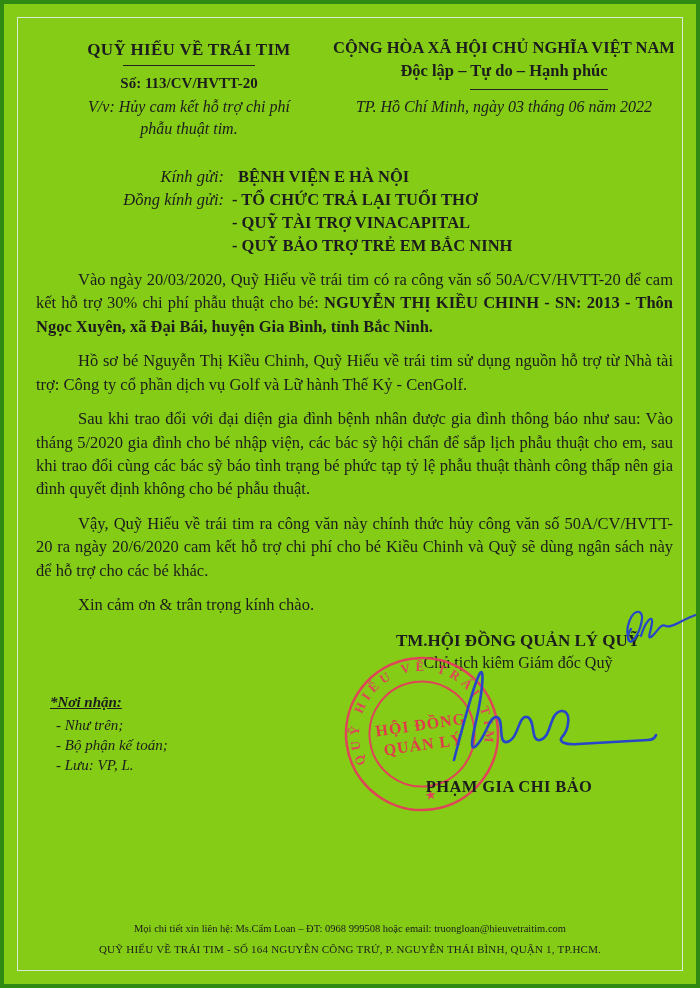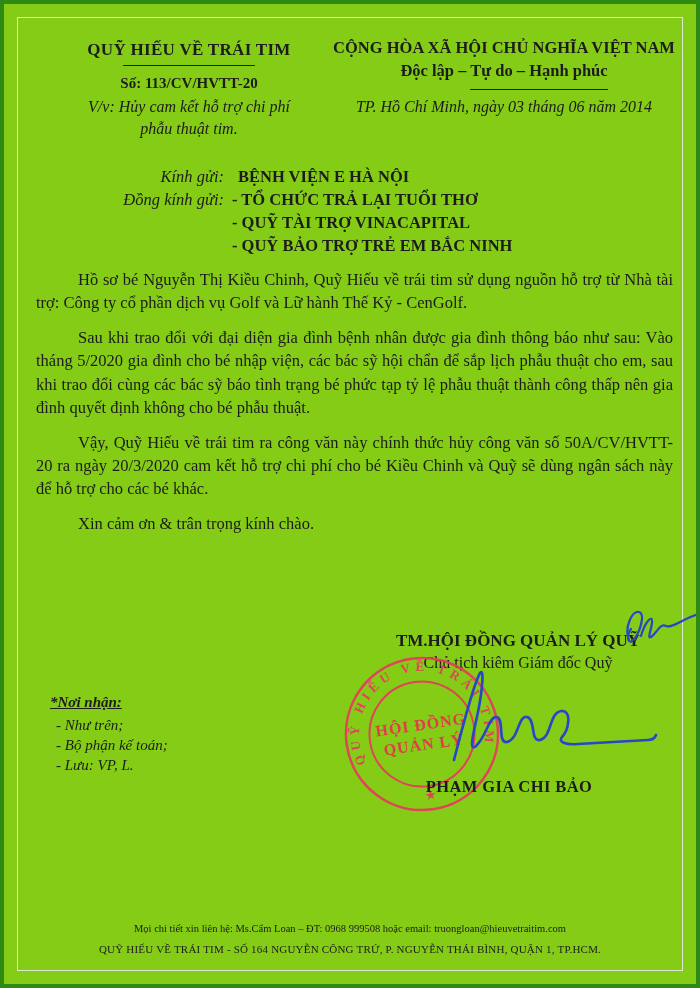--- a/index.html
+++ b/index.html
@@ -71,7 +71,7 @@
     <div class="nat-line2">
       <span>Độc lập – </span><span class="u">Tự do – Hạnh phúc</span>
     </div>
-    <div class="date-line">TP. Hồ Chí Minh, ngày 03 tháng 06 năm 2014</div>
+    <div class="date-line">TP. Hồ Chí Minh, ngày 03 tháng 06 năm 2022</div>
   </div>
 
   <div class="recipients">

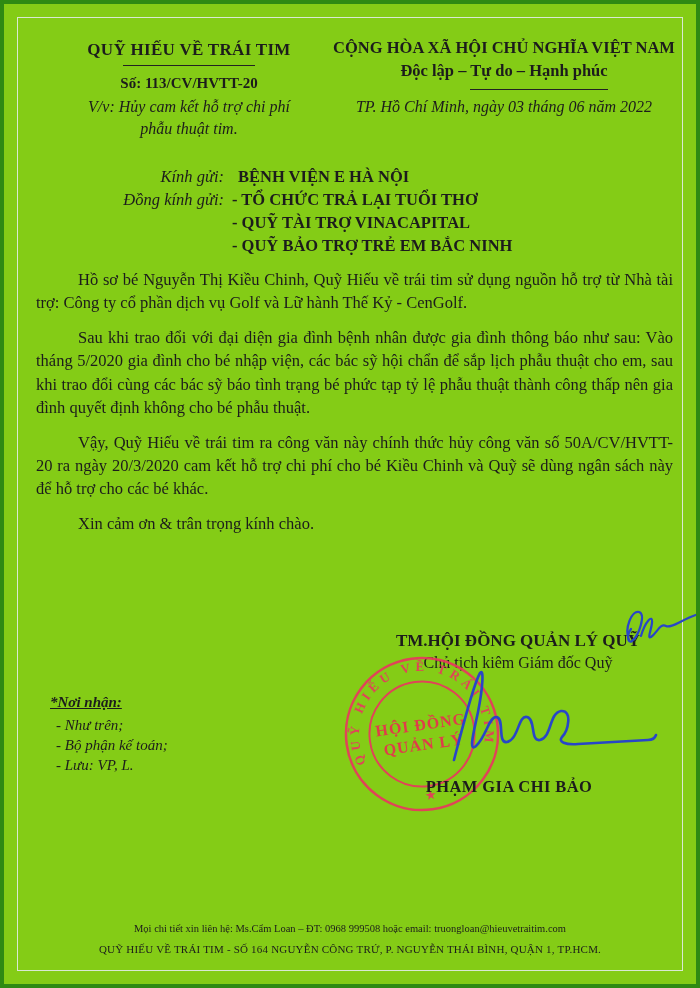--- a/index.html
+++ b/index.html
@@ -94,6 +94,7 @@
   </div>
 
   <div class="body-block">
+    <p><span>Vào ngày 20/03/2020, Quỹ Hiếu về trái tim có ra công văn số 50A/CV/HVTT-20 để cam kết hỗ trợ 30% chi phí phẫu thuật cho bé: </span><b>NGUYỄN THỊ KIỀU CHINH - SN: 2013 - Thôn Ngọc Xuyên, xã Đại Bái, huyện Gia Bình, tỉnh Bắc Ninh.</b></p>
     <p>Hồ sơ bé Nguyễn Thị Kiều Chinh, Quỹ Hiếu về trái tim sử dụng nguồn hỗ trợ từ Nhà tài trợ: Công ty cổ phần dịch vụ Golf và Lữ hành Thế Kỷ - CenGolf.</p>
     <p>Sau khi trao đổi với đại diện gia đình bệnh nhân được gia đình thông báo như sau: Vào tháng 5/2020 gia đình cho bé nhập viện, các bác sỹ hội chẩn để sắp lịch phẫu thuật cho em, sau khi trao đổi cùng các bác sỹ báo tình trạng bé phức tạp tỷ lệ phẫu thuật thành công thấp nên gia đình quyết định không cho bé phẫu thuật.</p>
     <p>Vậy, Quỹ Hiếu về trái tim ra công văn này chính thức hủy công văn số 50A/CV/HVTT-20 ra ngày 20/3/2020 cam kết hỗ trợ chi phí cho bé Kiều Chinh và Quỹ sẽ dùng ngân sách này để hỗ trợ cho các bé khác.</p>

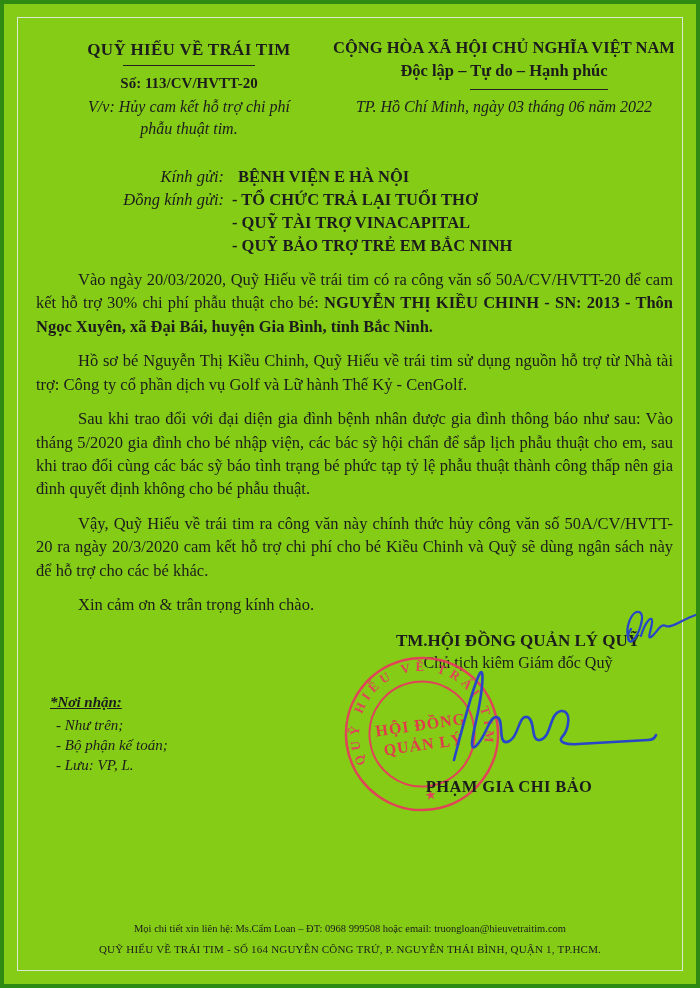--- a/index.html
+++ b/index.html
@@ -97,7 +97,7 @@
     <p><span>Vào ngày 20/03/2020, Quỹ Hiếu về trái tim có ra công văn số 50A/CV/HVTT-20 để cam kết hỗ trợ 30% chi phí phẫu thuật cho bé: </span><b>NGUYỄN THỊ KIỀU CHINH - SN: 2013 - Thôn Ngọc Xuyên, xã Đại Bái, huyện Gia Bình, tỉnh Bắc Ninh.</b></p>
     <p>Hồ sơ bé Nguyễn Thị Kiều Chinh, Quỹ Hiếu về trái tim sử dụng nguồn hỗ trợ từ Nhà tài trợ: Công ty cổ phần dịch vụ Golf và Lữ hành Thế Kỷ - CenGolf.</p>
     <p>Sau khi trao đổi với đại diện gia đình bệnh nhân được gia đình thông báo như sau: Vào tháng 5/2020 gia đình cho bé nhập viện, các bác sỹ hội chẩn để sắp lịch phẫu thuật cho em, sau khi trao đổi cùng các bác sỹ báo tình trạng bé phức tạp tỷ lệ phẫu thuật thành công thấp nên gia đình quyết định không cho bé phẫu thuật.</p>
-    <p>Vậy, Quỹ Hiếu về trái tim ra công văn này chính thức hủy công văn số 50A/CV/HVTT-20 ra ngày 20/3/2020 cam kết hỗ trợ chi phí cho bé Kiều Chinh và Quỹ sẽ dùng ngân sách này để hỗ trợ cho các bé khác.</p>
+    <p>Vậy, Quỹ Hiếu về trái tim ra công văn này chính thức hủy công văn số 50A/CV/HVTT-20 ra ngày 20/6/2020 cam kết hỗ trợ chi phí cho bé Kiều Chinh và Quỹ sẽ dùng ngân sách này để hỗ trợ cho các bé khác.</p>
     <p class="closing">Xin cảm ơn &amp; trân trọng kính chào.</p>
   </div>
 

